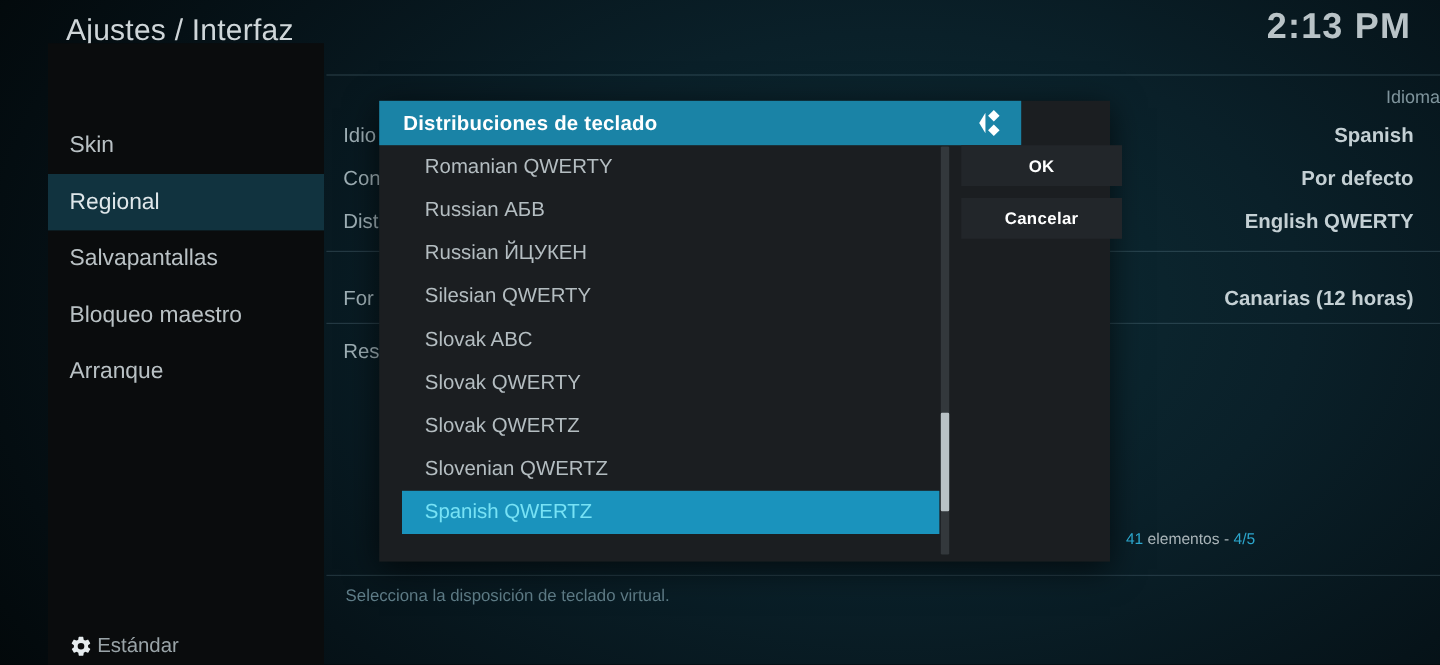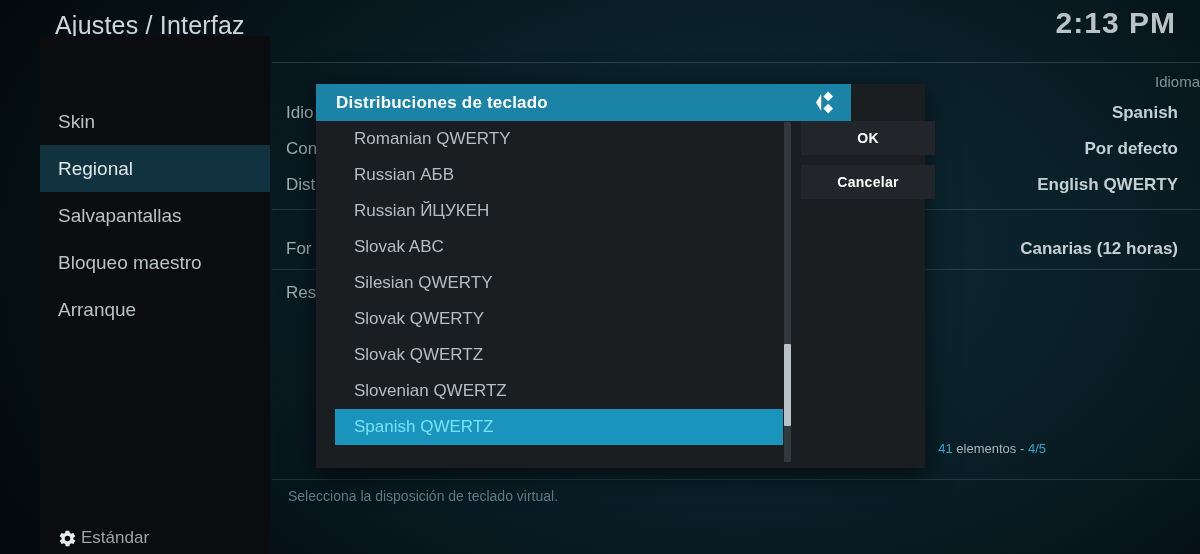--- a/index.html
+++ b/index.html
@@ -209,8 +209,8 @@
         <div class="lrow">Romanian QWERTY</div>
         <div class="lrow">Russian АБВ</div>
         <div class="lrow">Russian ЙЦУКЕН</div>
+        <div class="lrow">Silesian QWERTY</div>
         <div class="lrow">Slovak ABC</div>
-        <div class="lrow">Silesian QWERTY</div>
         <div class="lrow">Slovak QWERTY</div>
         <div class="lrow">Slovak QWERTZ</div>
         <div class="lrow">Slovenian QWERTZ</div>

